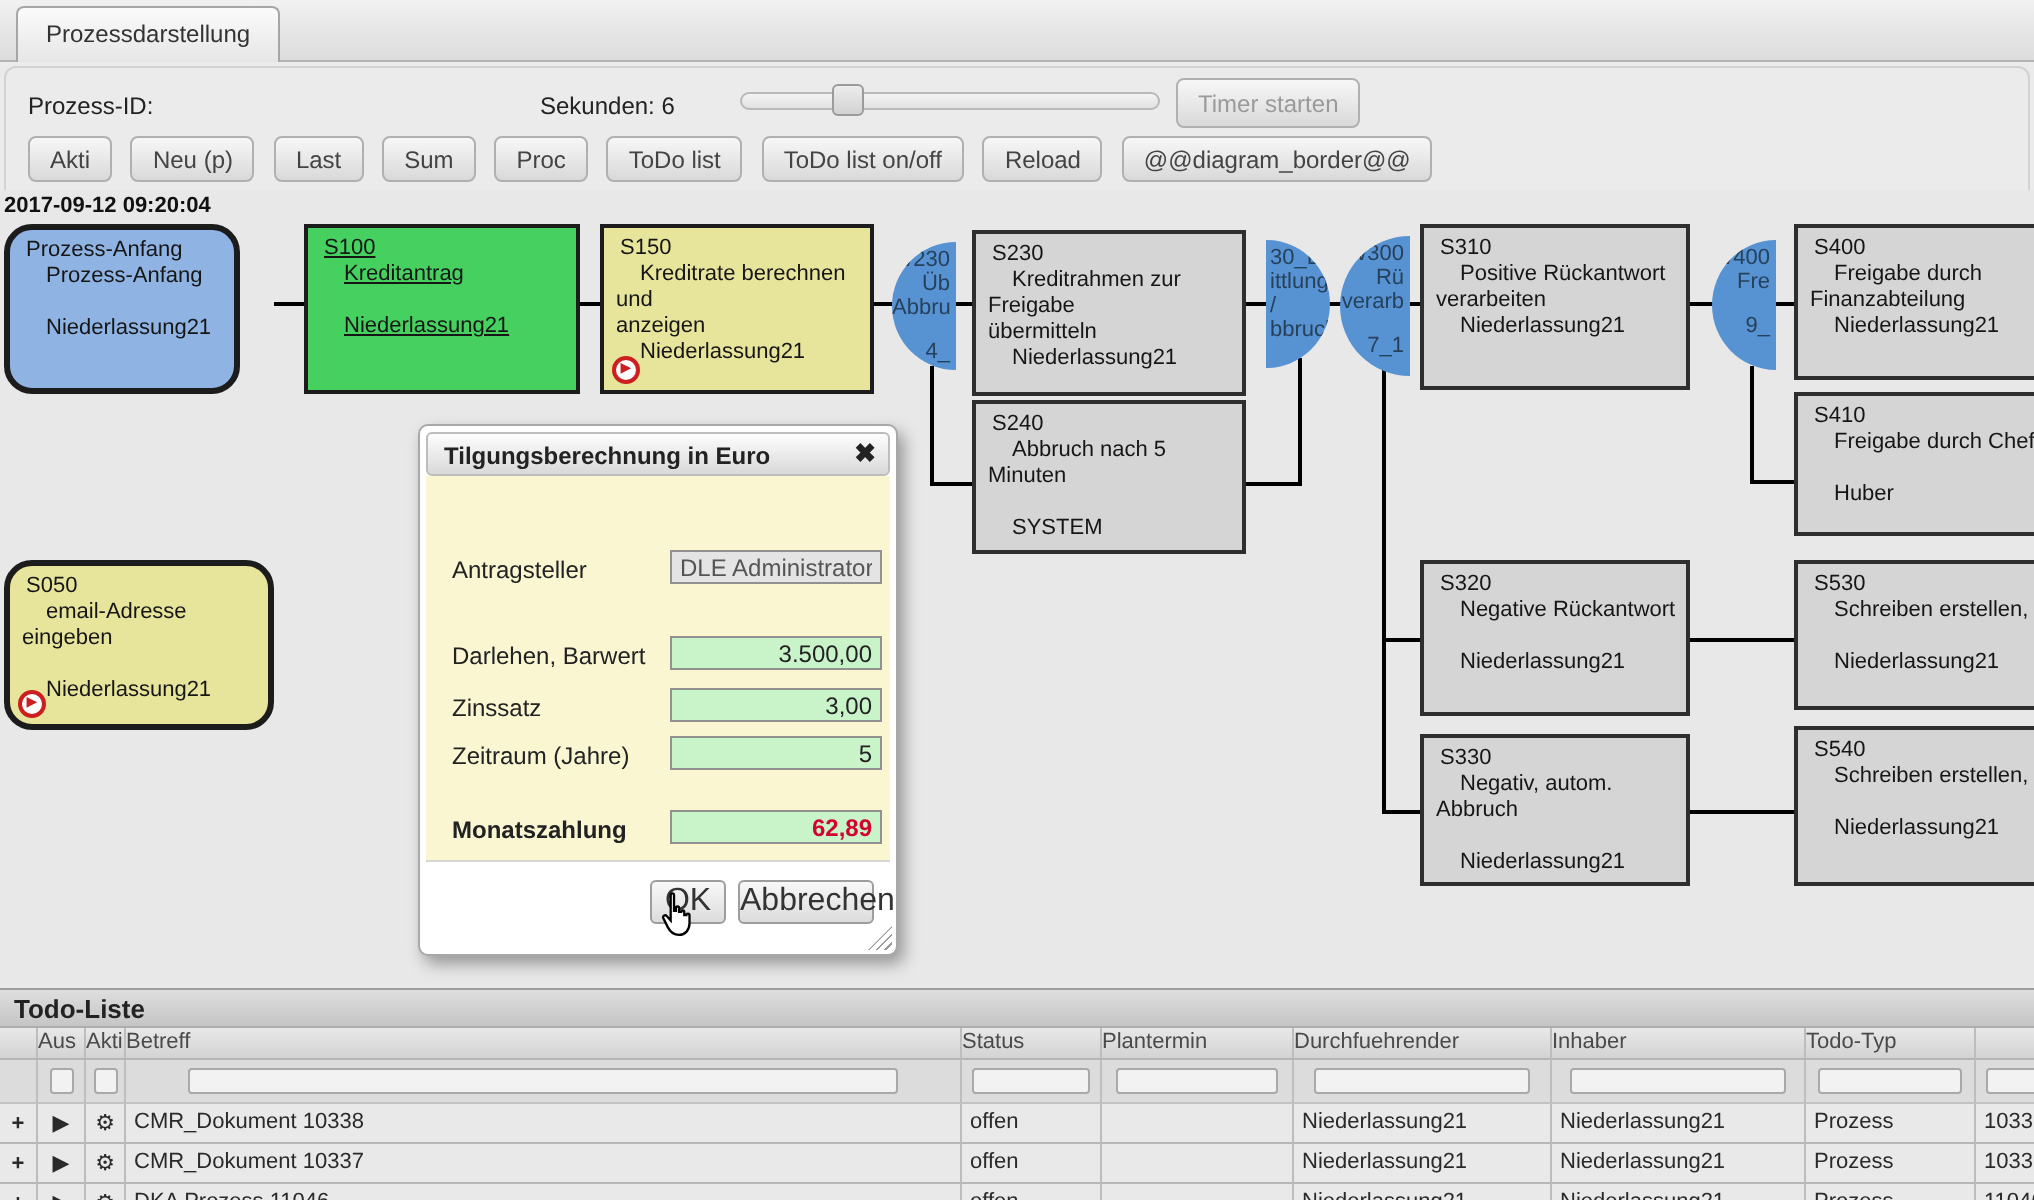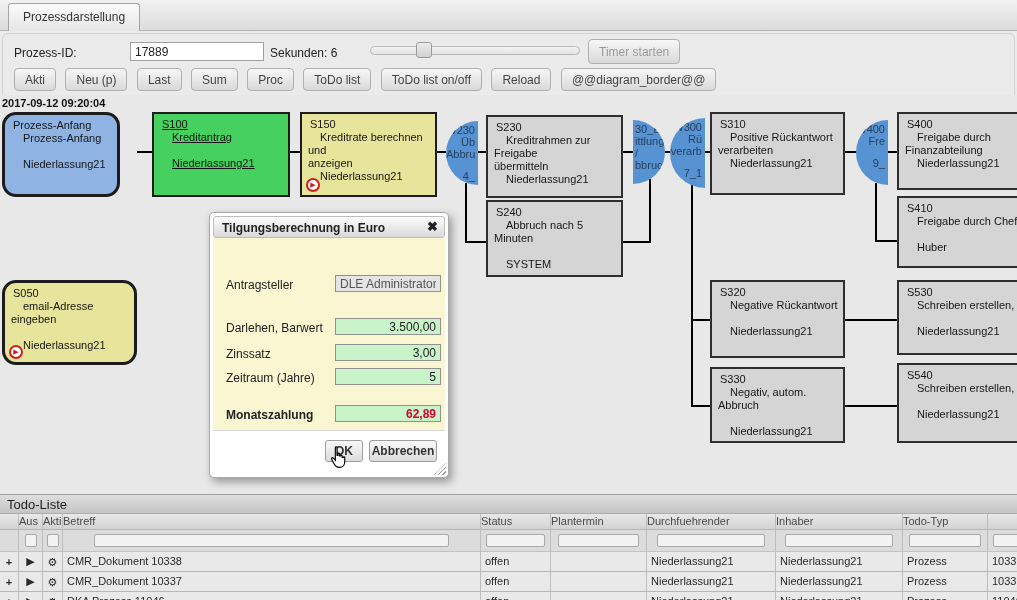--- a/index.html
+++ b/index.html
@@ -113,7 +113,6 @@
 
 <div class="toolbar">
   <span class="lbl" style="left:14px;top:15px">Prozess-ID:</span>
-  <input class="tinput" value="17889" style="">
   <span class="lbl" style="left:270px;top:15px">Sekunden: 6</span>
   <div class="slider">
     <div class="slider-handle"></div>

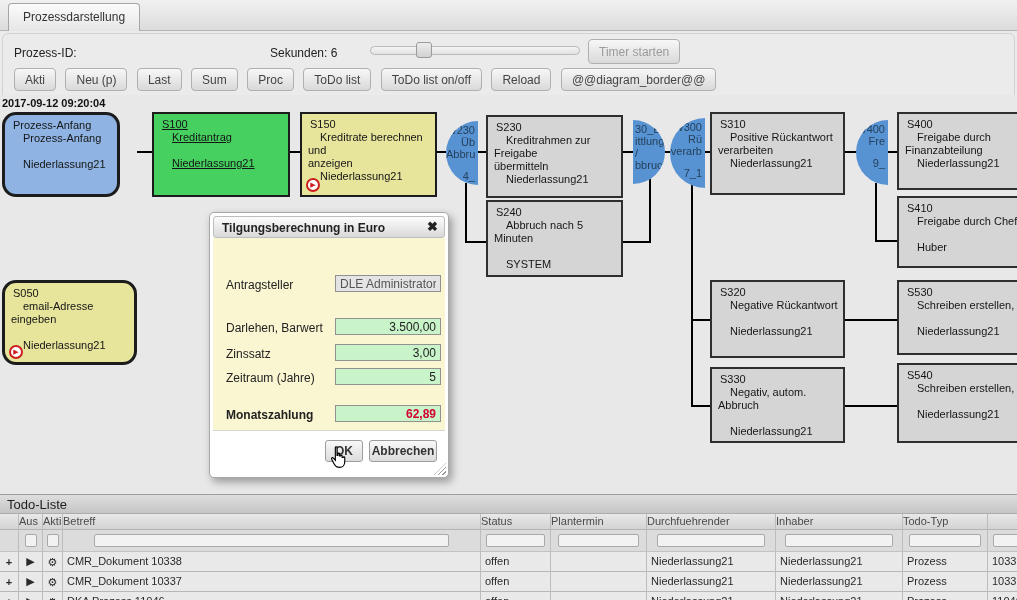--- a/index.html
+++ b/index.html
@@ -76,7 +76,7 @@
   .dlg-foot { position:absolute; left:3px; right:3px; bottom:3px; height:44px; background:#fff;
     border-top:1px solid #d7d7d7; }
   .dlg-btn { position:absolute; top:9px; height:22px; background:linear-gradient(#f8f8f8,#dcdcdc);
-    border:1px solid #9d9d9d; border-radius:3px; font-size:12px; color:#333; font-family:inherit;font-weight:bold; }
+    border:1px solid #9d9d9d; border-radius:3px; font-size:16px; color:#333; font-family:inherit; }
   .grip { position:absolute; right:2px; bottom:2px; width:12px; height:12px;
     background:repeating-linear-gradient(-45deg, transparent, transparent 2px, #999 2px, #999 3px);
     clip-path:polygon(100% 0, 100% 100%, 0 100%); }

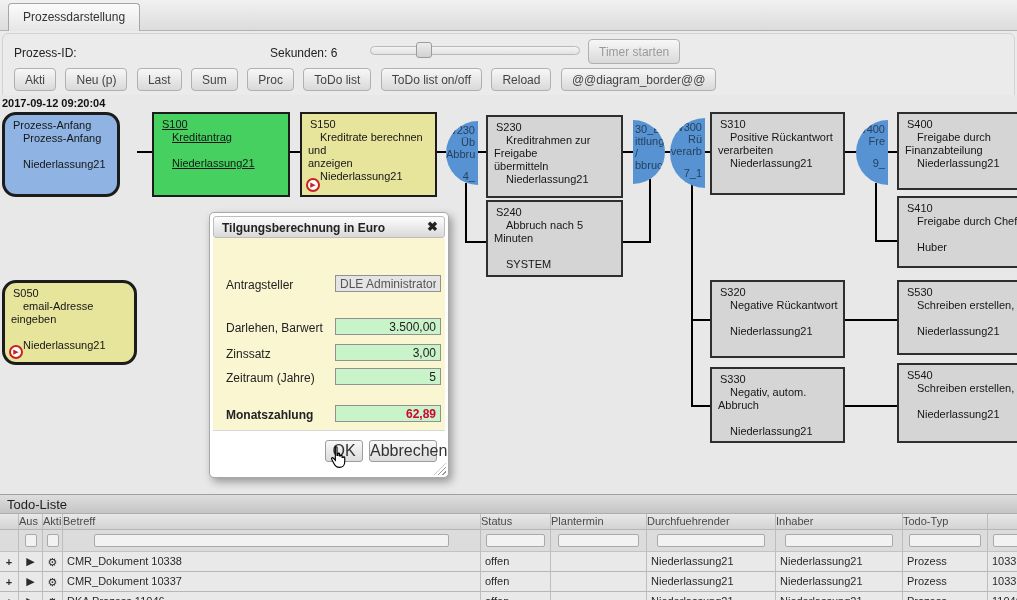--- a/index.html
+++ b/index.html
@@ -86,7 +86,7 @@
   .todo { position:absolute; left:0; top:494px; width:1017px; height:106px; overflow:hidden;
     border-top:1px solid #9e9e9e; }
   .todo-hd { height:19px; background:linear-gradient(#dedede,#c5c5c5); border-bottom:1px solid #adadad;
-    font-size:13px; font-weight:normal; color:#222; padding:2px 0 0 7px; }
+    font-size:13px; font-weight:bold; color:#222; padding:2px 0 0 7px; }
   .grow { display:flex; width:1017px; }
   .gcell { border-right:1px solid #bdbdbd; overflow:hidden; flex:0 0 auto; }
   .c0{width:19px;} .c1{width:24px;} .c2{width:20px;} .c3{width:418px;} .c4{width:70px;}

